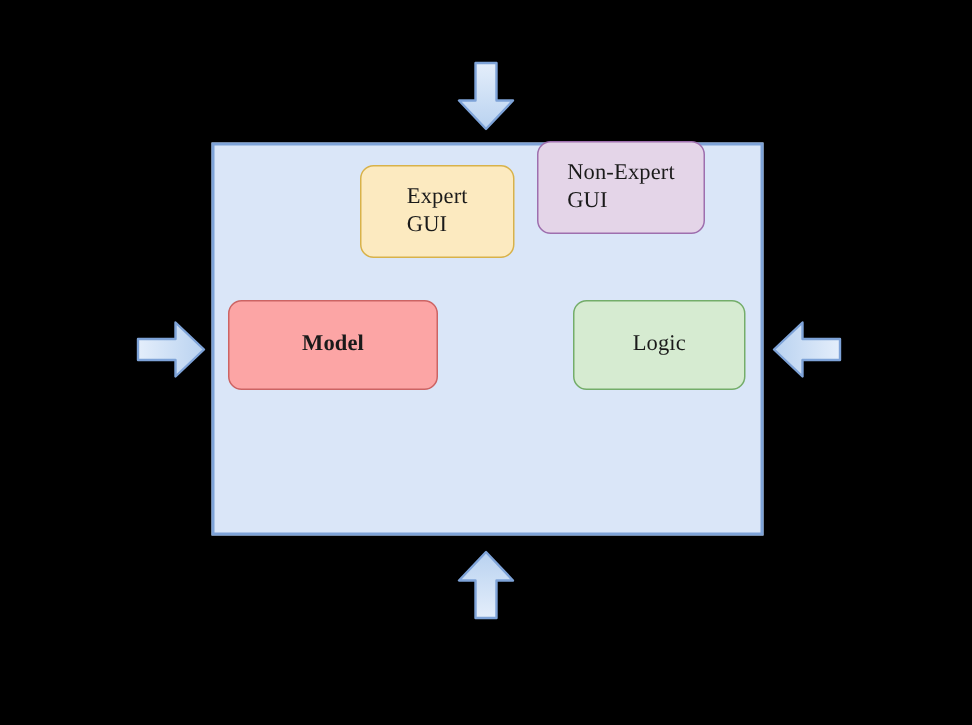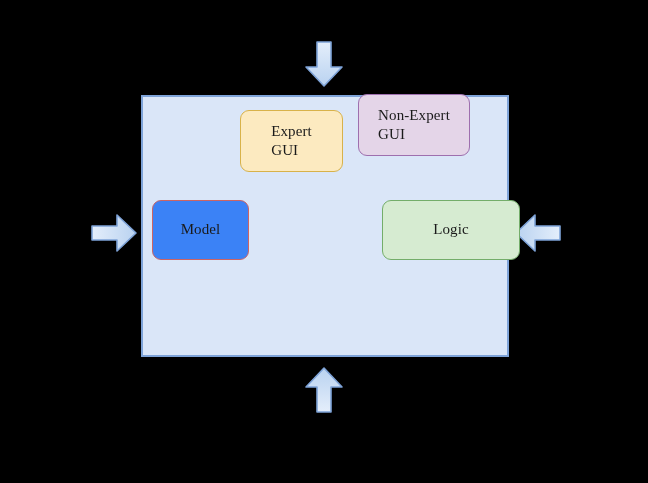--- a/index.html
+++ b/index.html
@@ -66,11 +66,12 @@
   .node-model {
     left: 152px;
     top: 200px;
-    width: 97px;
+    width: 140px;
     height: 60px;
-    background: #3b82f6;
+    background: #fca5a5;
     border: 1.4px solid #cc6464;
     z-index: 2;
+    font-weight: bold;
   }
   .node-logic {
     left: 382px;

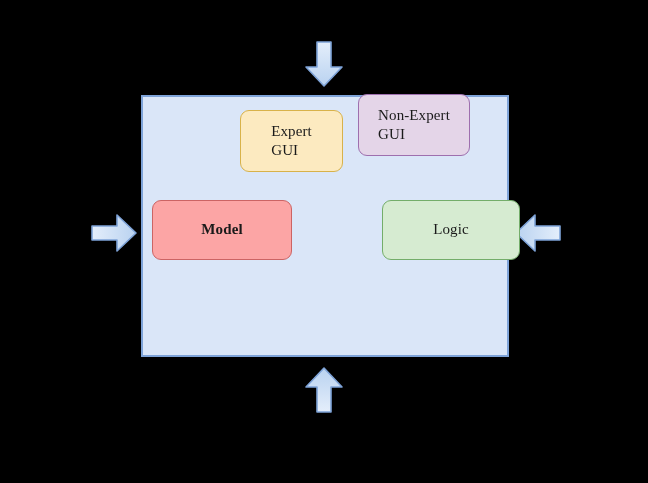--- a/index.html
+++ b/index.html
@@ -76,7 +76,7 @@
   .node-logic {
     left: 382px;
     top: 200px;
-    width: 138px;
+    width: 115px;
     height: 60px;
     background: #d6ebd1;
     border: 1.4px solid #74ad6a;

